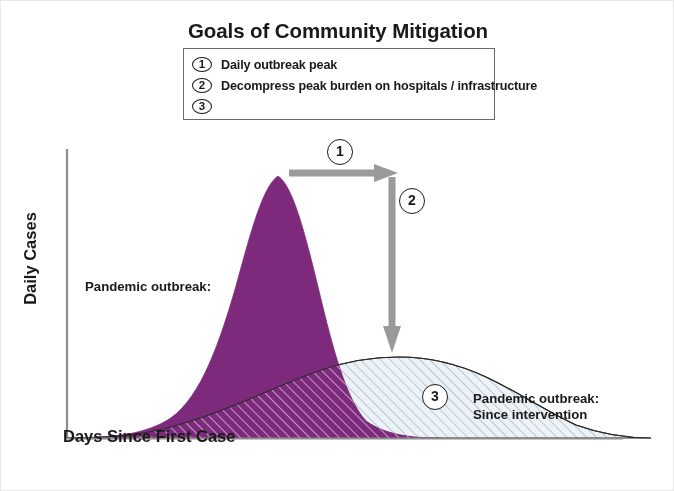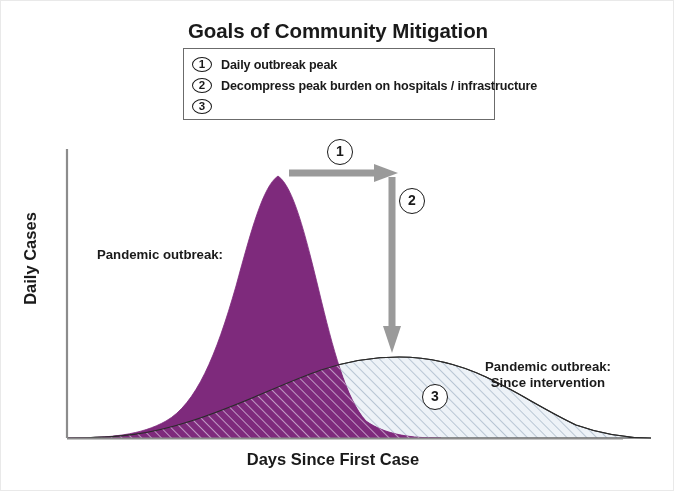--- a/index.html
+++ b/index.html
@@ -116,8 +116,8 @@
     font-weight: bold;
     color: #1a1a1a;
     line-height: 16px;
-    text-align: center;
     white-space: nowrap;
+    margin-top: 32px;
   }
   #label-no-intervention {
     left: 84px;

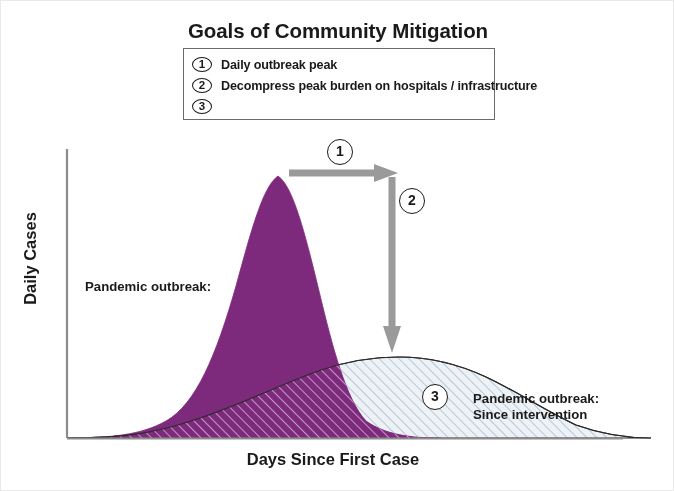--- a/index.html
+++ b/index.html
@@ -106,9 +106,8 @@
   #x-axis-label {
     position: absolute;
     left: 62px;
-    top: 449px;
+    top: 426px;
     width: 540px;
-    text-align: center;
   }
   .curve-label {
     position: absolute;

